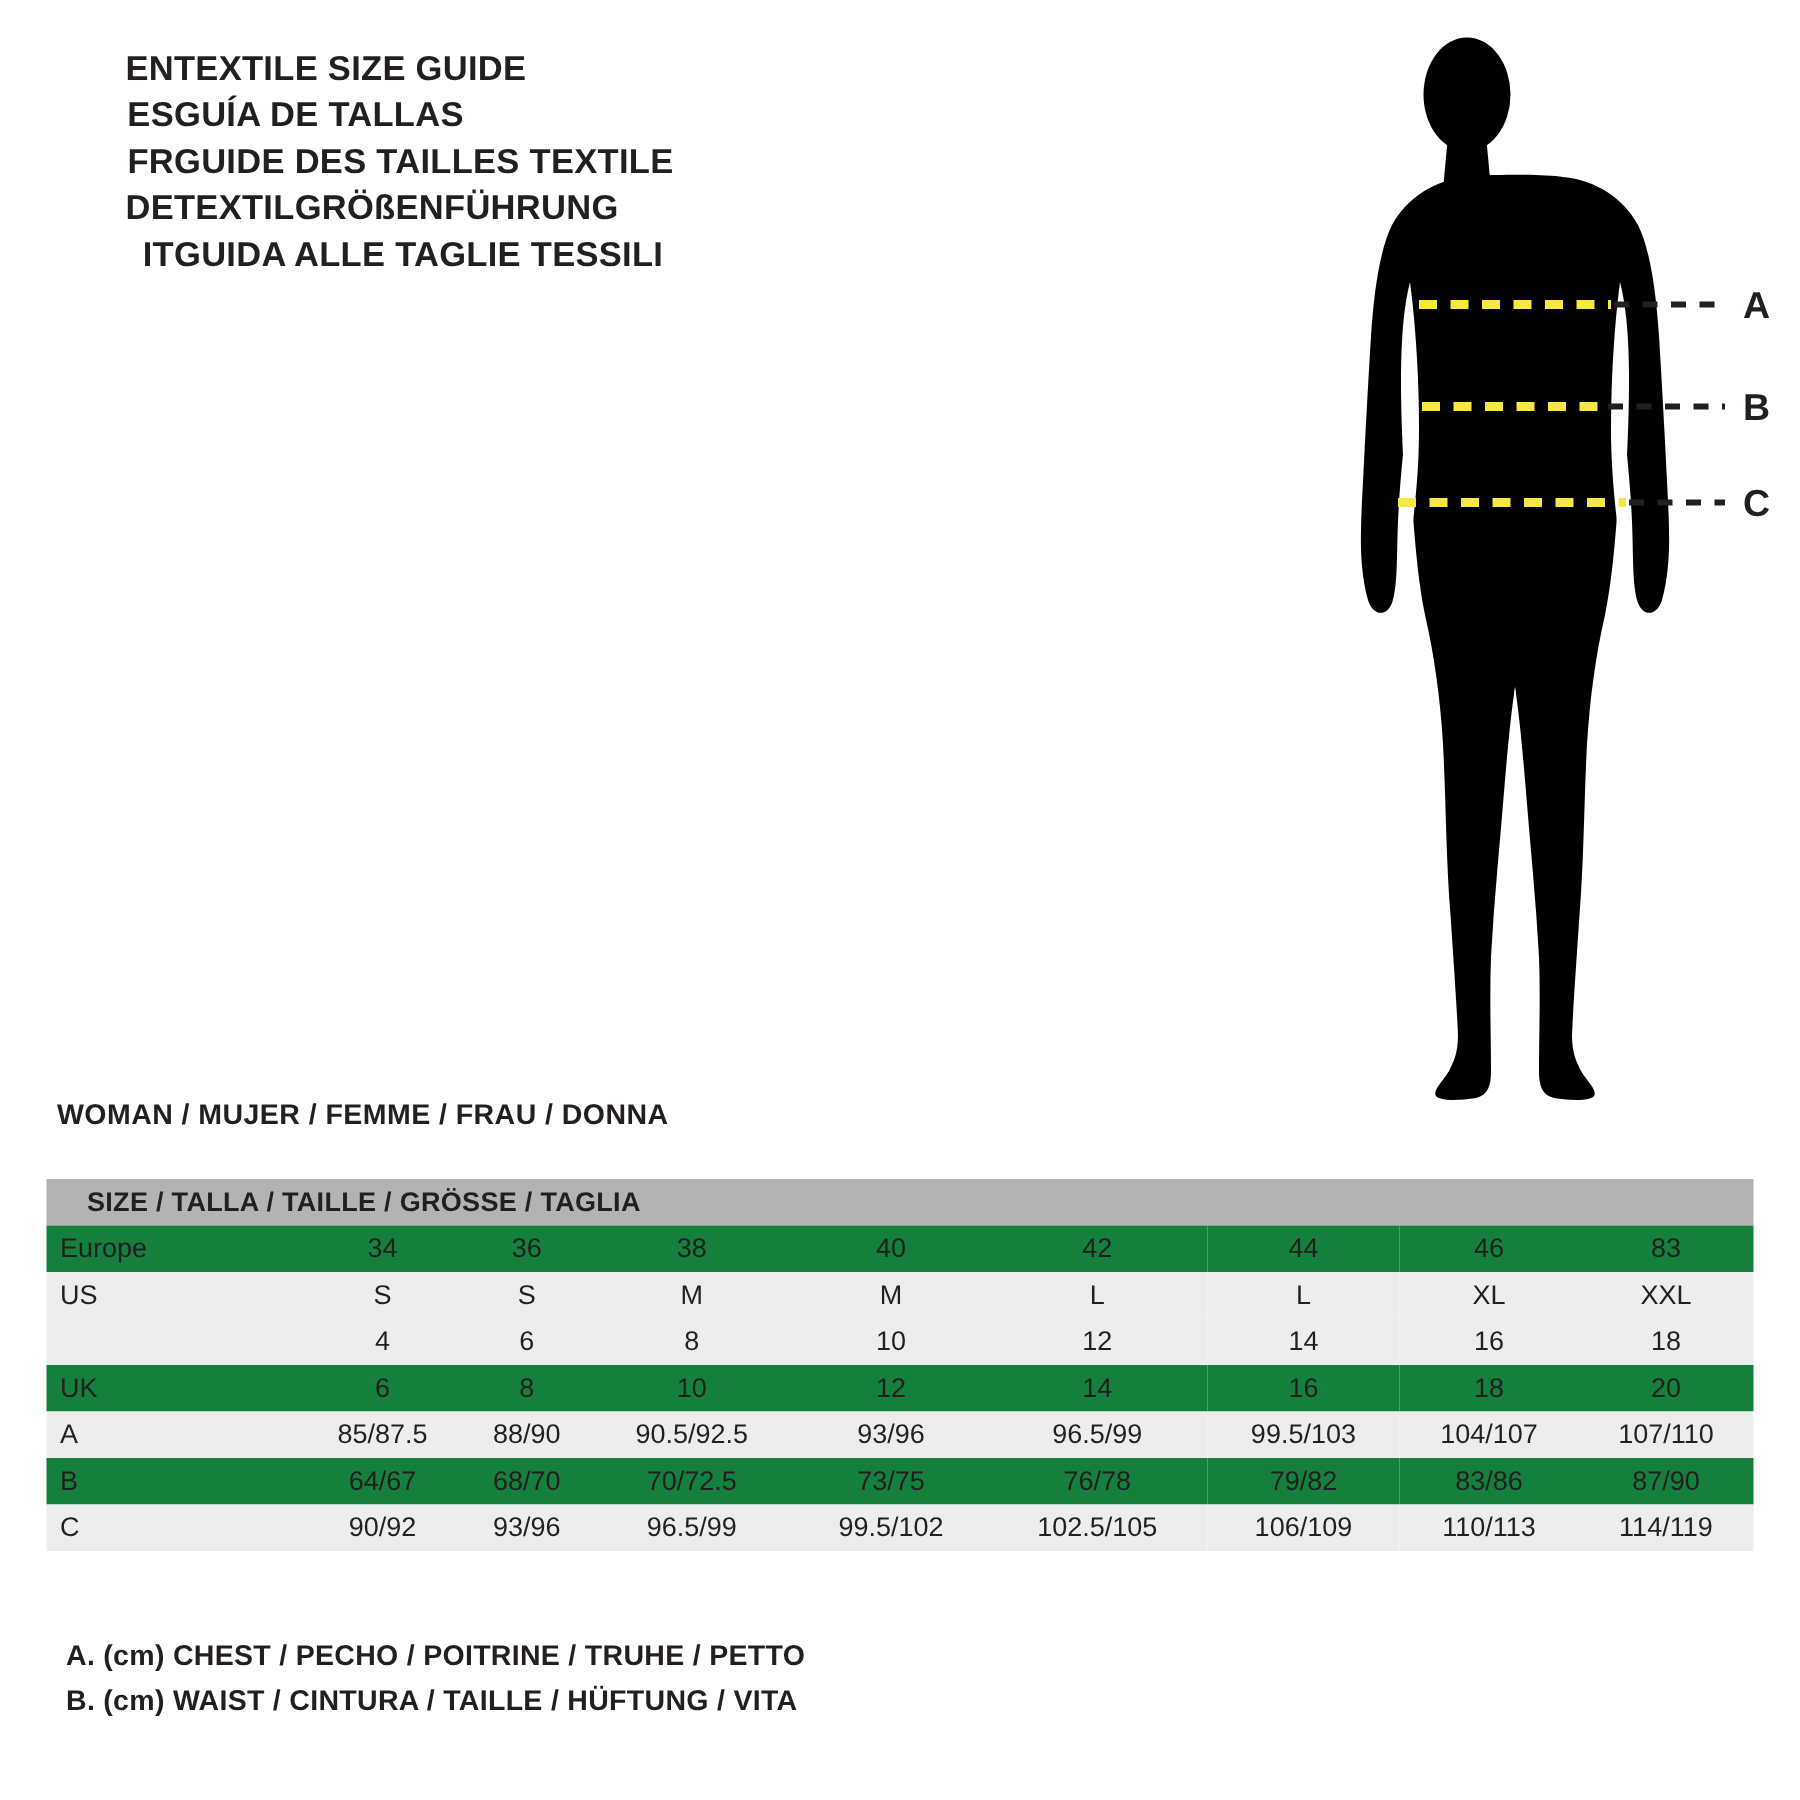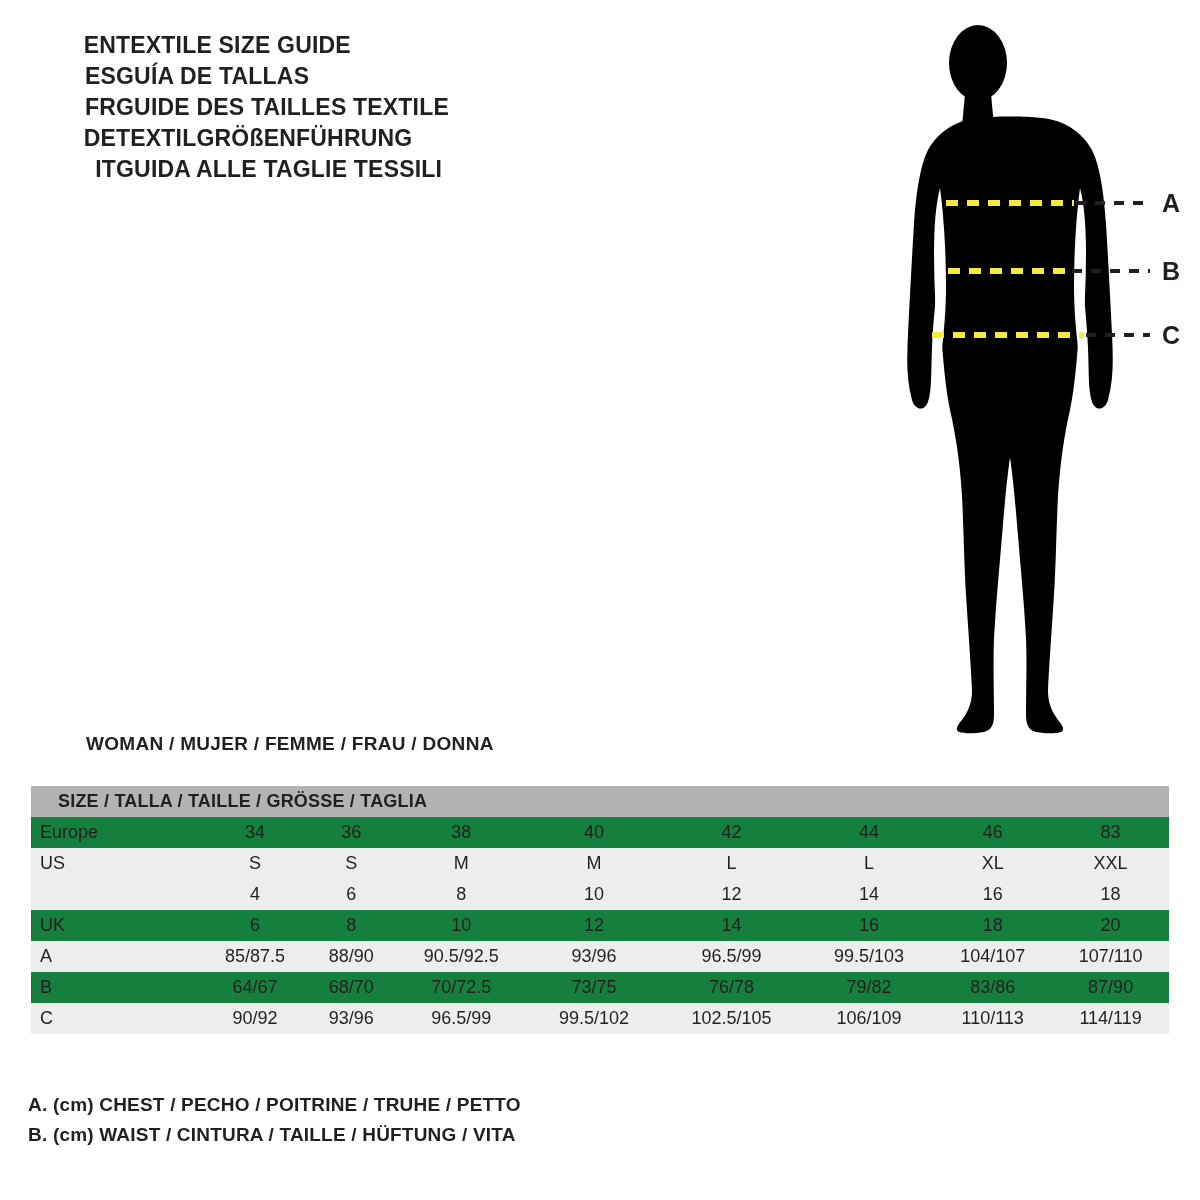--- a/index.html
+++ b/index.html
@@ -60,7 +60,6 @@
     font-size: 19px;
     font-weight: bold;
     letter-spacing: 0.3px;
-    margin-left: 48px;
   }
 
   

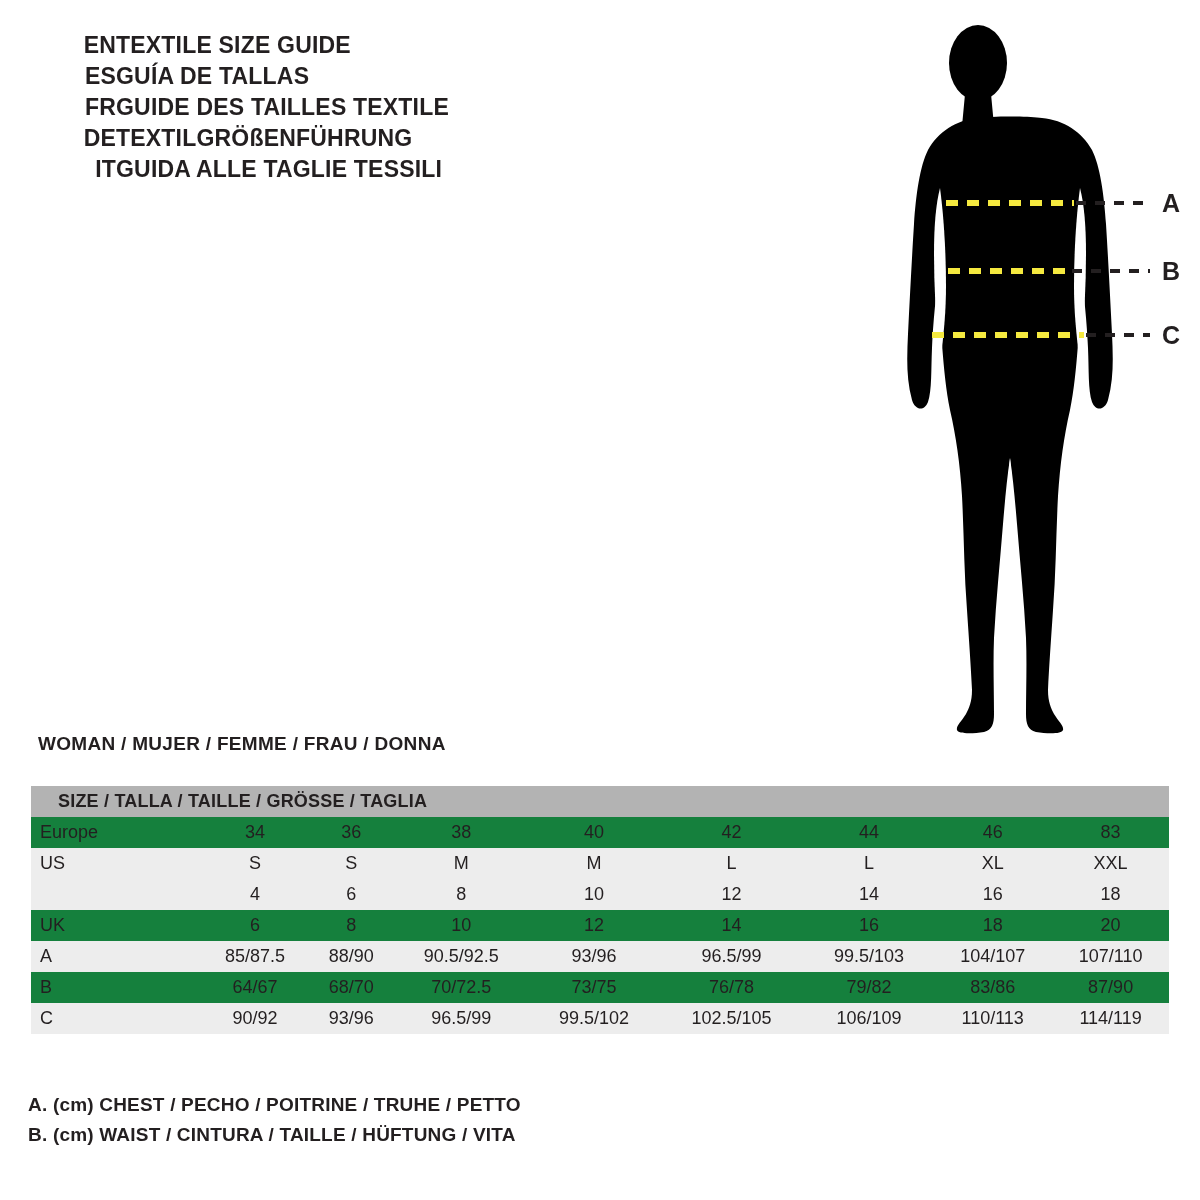--- a/index.html
+++ b/index.html
@@ -96,7 +96,7 @@
   
   .footnotes {
     position: absolute;
-    left: 28px;
+    left: 44px;
     top: 1090px;
     font-size: 19px;
     font-weight: bold;

